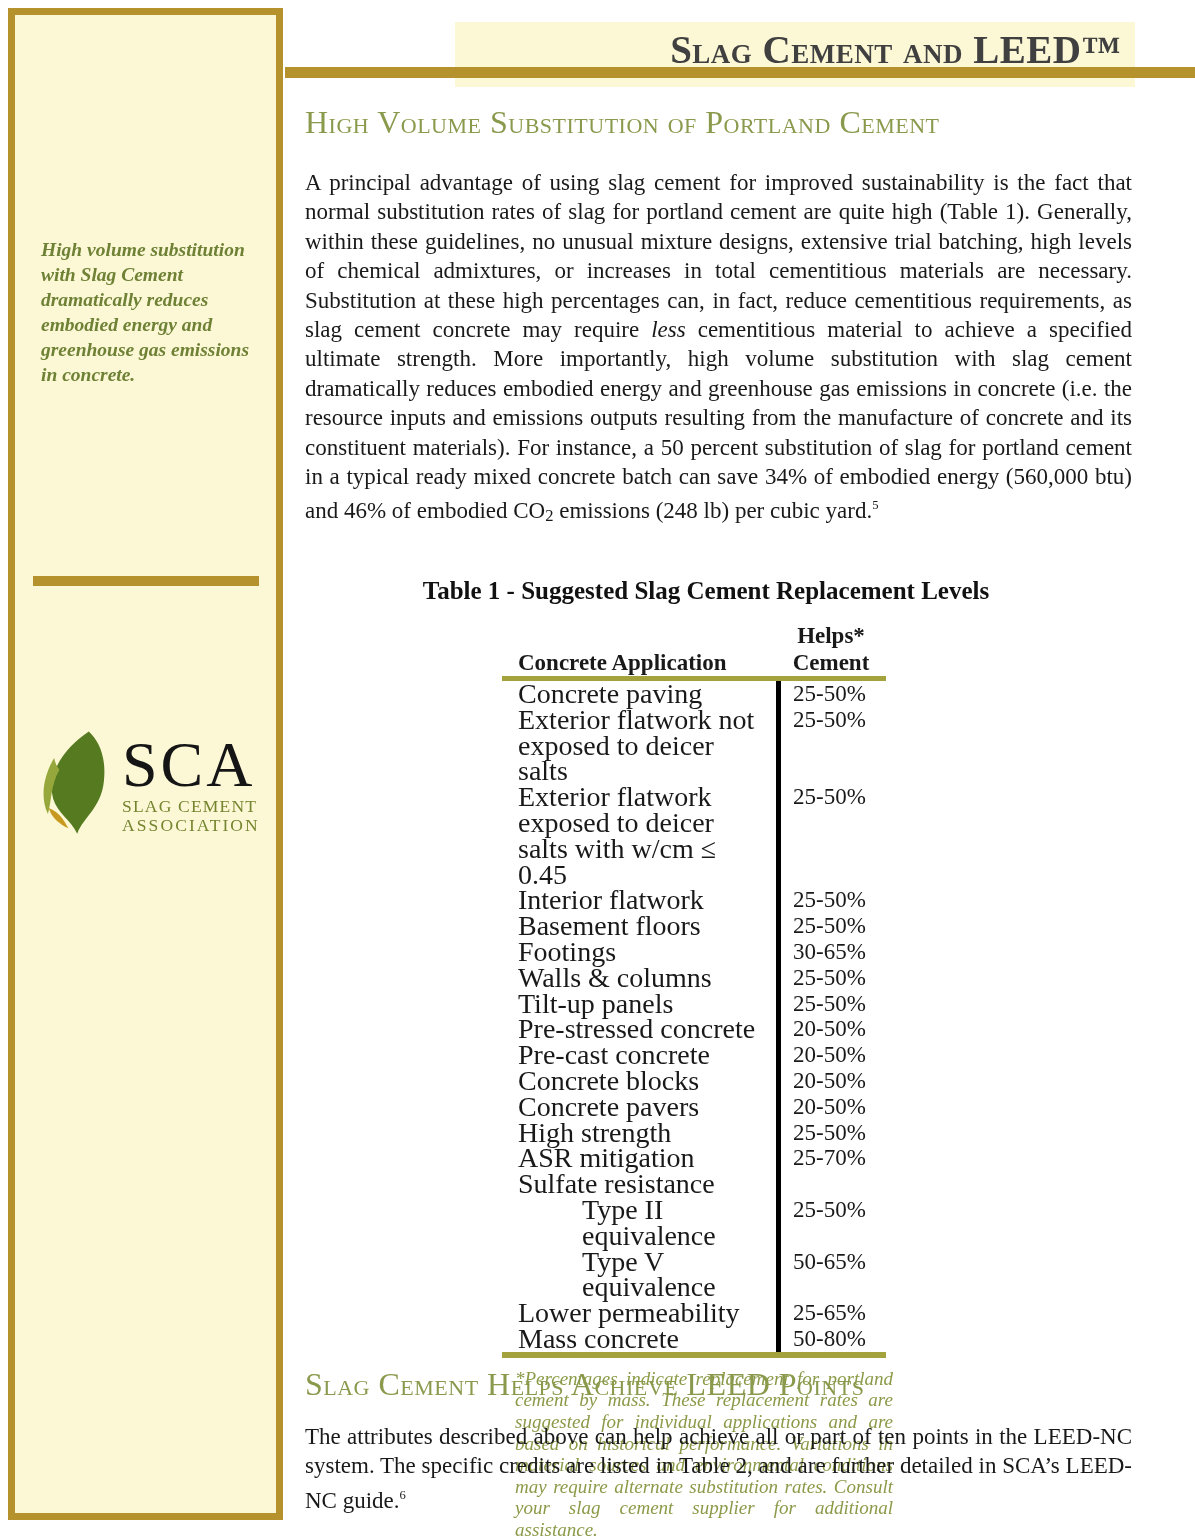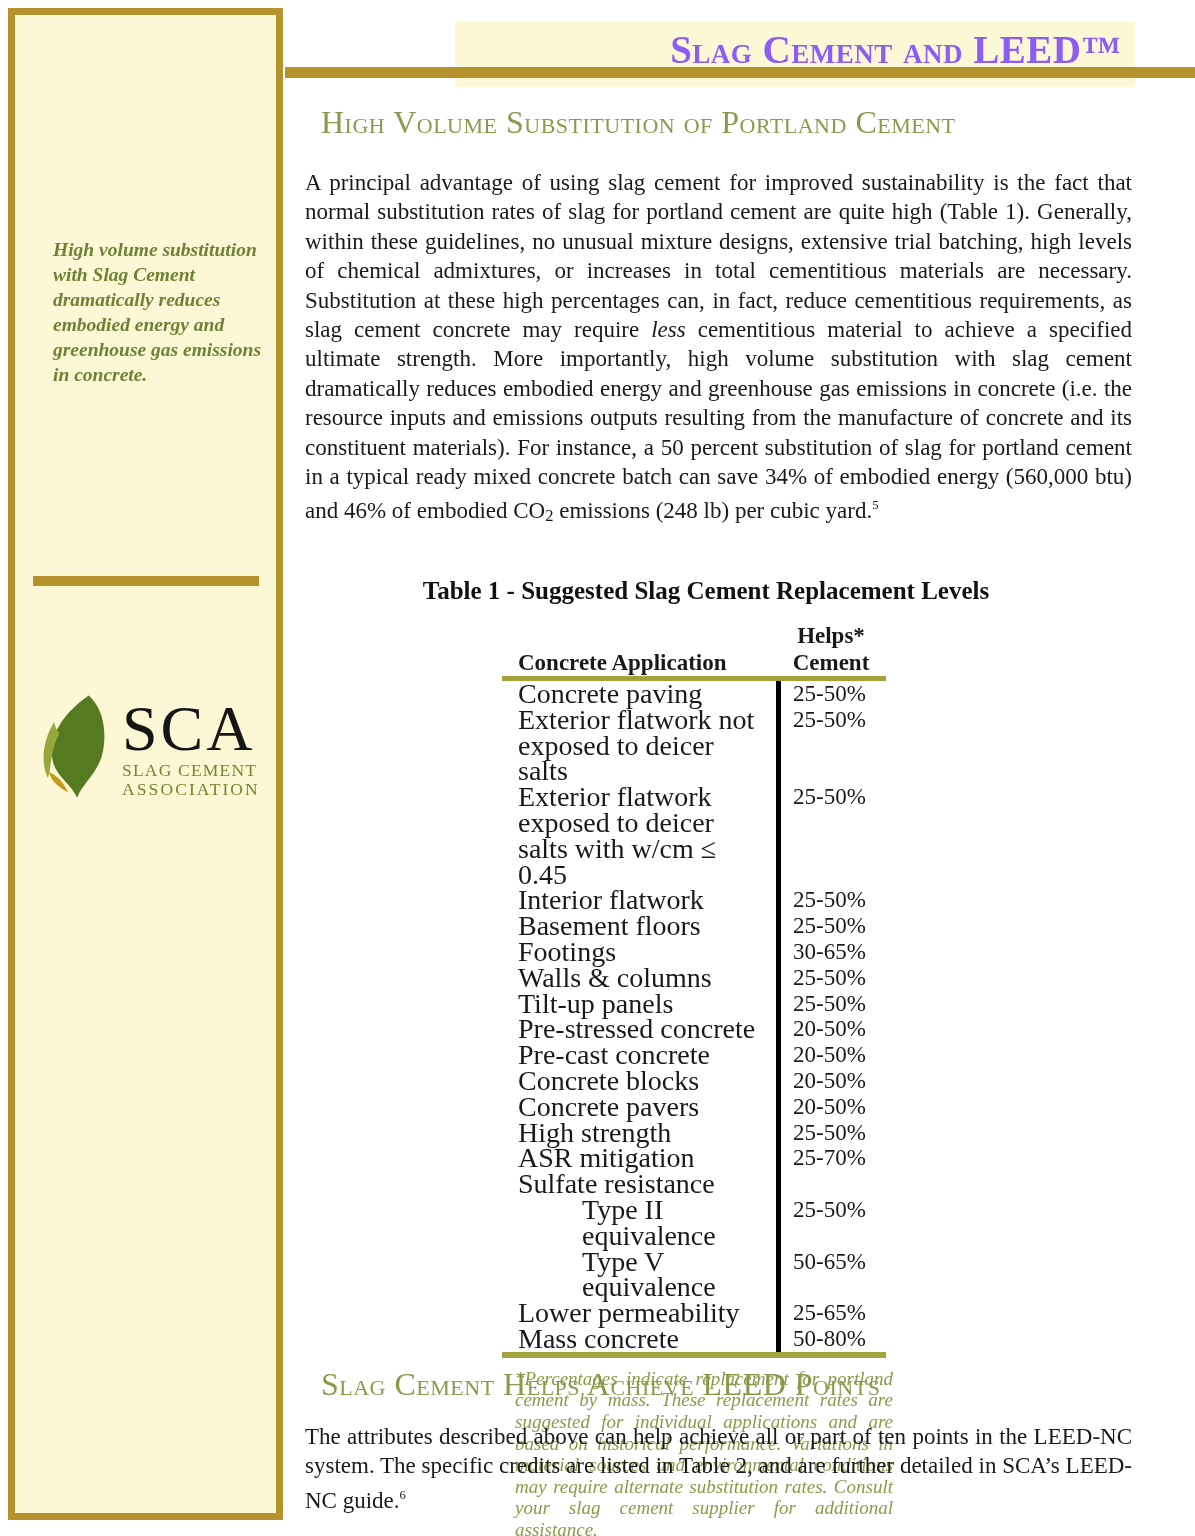--- a/index.html
+++ b/index.html
@@ -21,7 +21,7 @@
   
   .header-cream{position:absolute;left:455px;top:22px;width:680px;height:65px;background:#FCF8D6;}
   .header-title{text-align:right;padding:6px 14px 0 0;font-variant:small-caps;
-    font-weight:bold;font-size:39px;line-height:44px;color:#8b5cf6;letter-spacing:0.5px;}
+    font-weight:bold;font-size:39px;line-height:44px;color:#404040;letter-spacing:0.5px;}
   .gold-bar-top{position:absolute;left:285px;top:67px;width:910px;height:11px;background:#B6922C;}
 
   

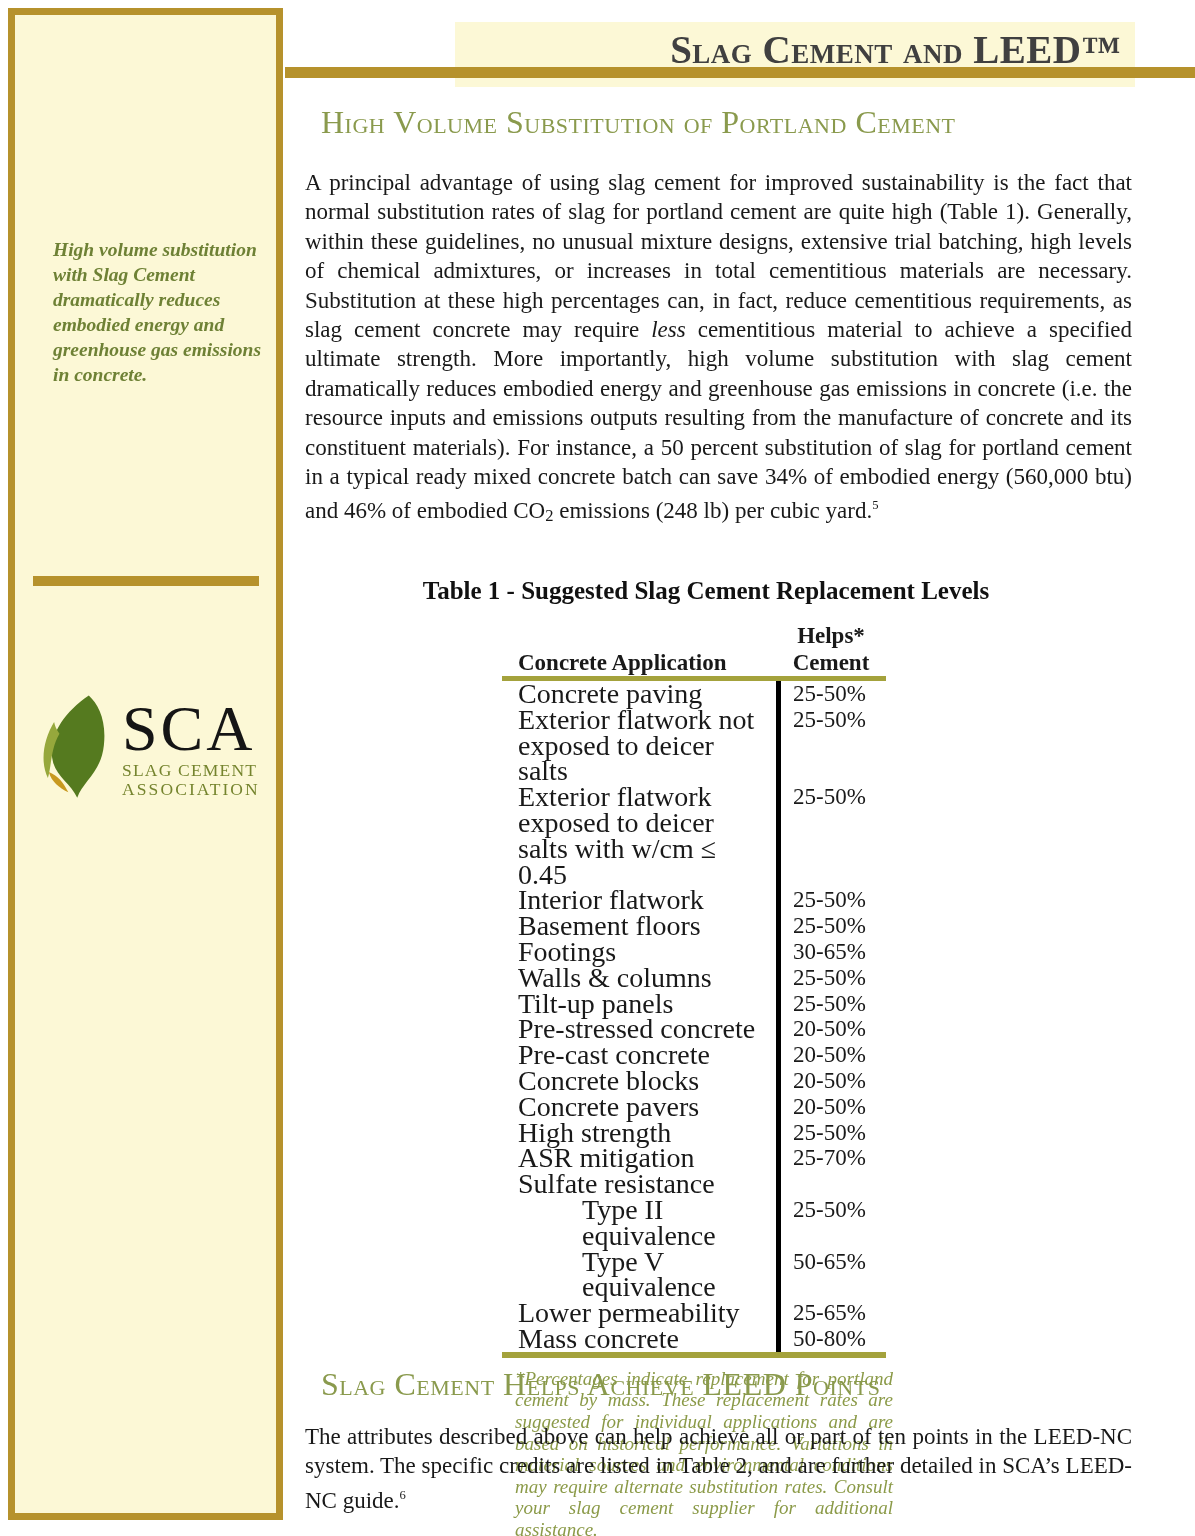--- a/index.html
+++ b/index.html
@@ -26,7 +26,7 @@
 
   
   .main{position:absolute;left:305px;top:0;width:827px;}
-  .h-section{position:absolute;left:16px;width:827px;font-variant:small-caps;
+  .h-section{position:absolute;left:0;width:827px;font-variant:small-caps;
     font-size:32px;line-height:36px;color:#8A9A4D;letter-spacing:0.5px;font-weight:500;}
   .h1{top:104px;}
   .h2{top:1366px;}

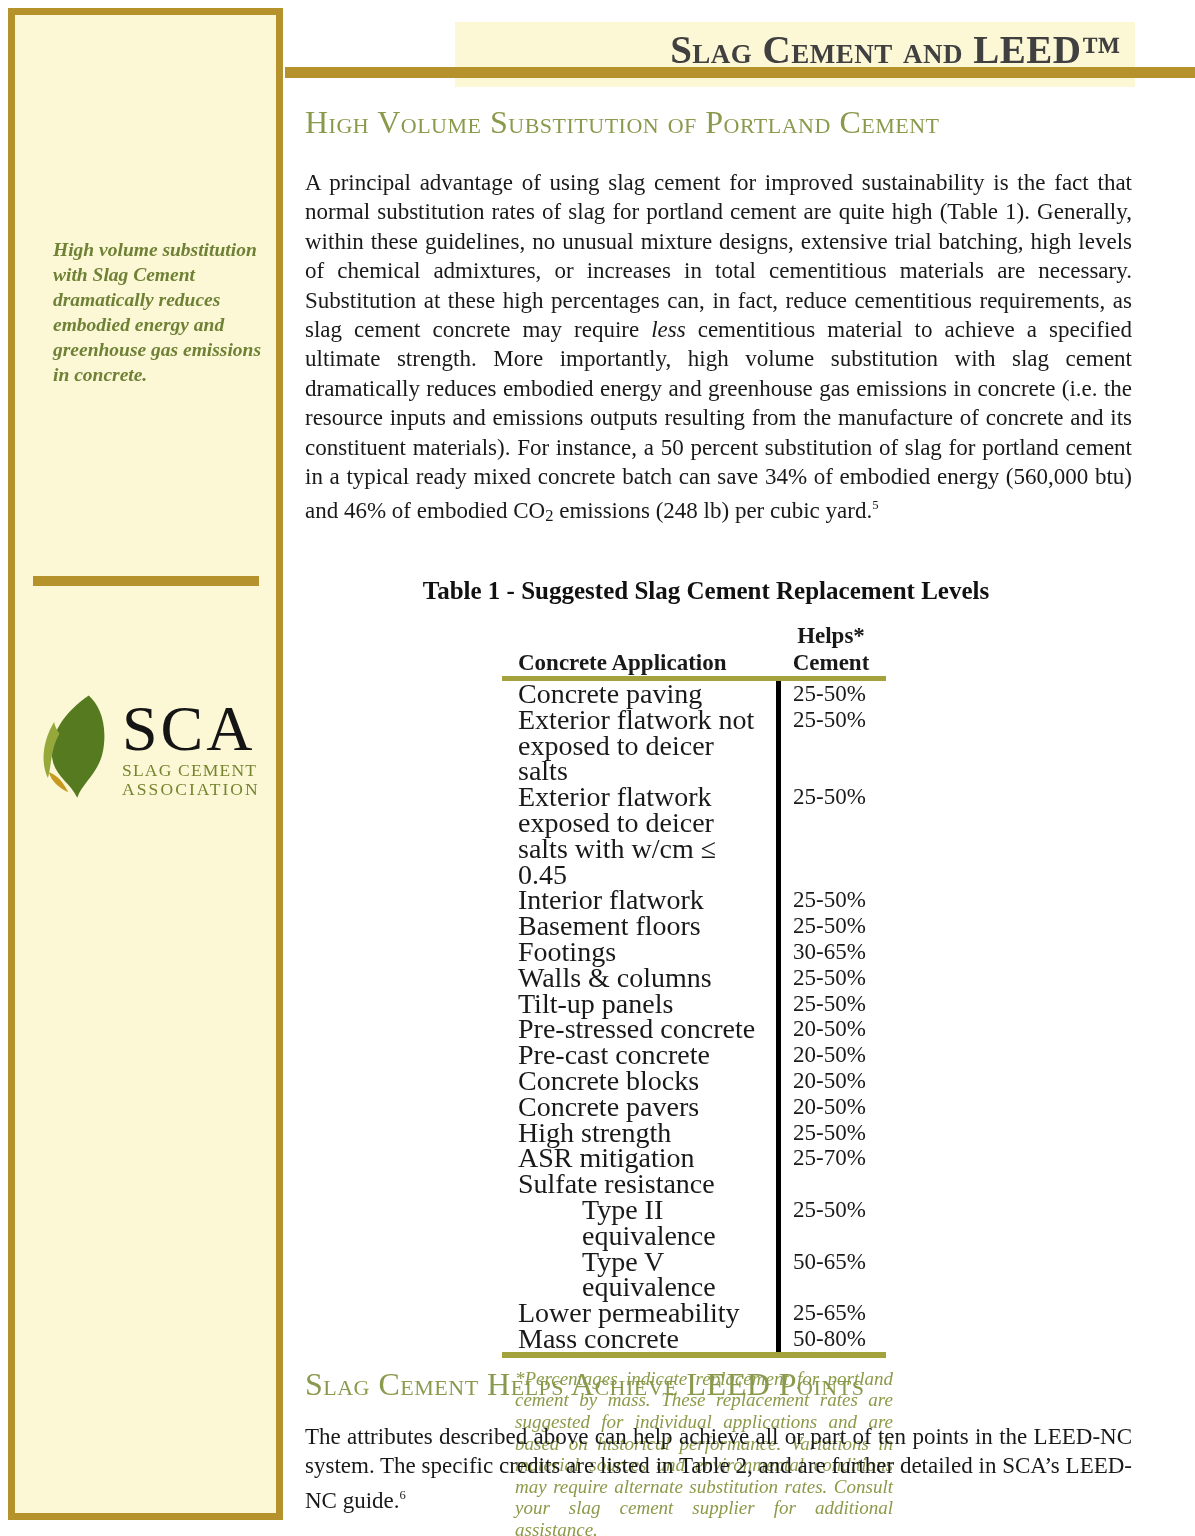--- a/index.html
+++ b/index.html
@@ -9,7 +9,7 @@
   
   .sidebar-box{position:absolute;left:8px;top:8px;width:275px;height:1512px;
     box-sizing:border-box;border:7px solid #B6922C;background:#FCF8D6;}
-  .side-quote{position:absolute;left:38px;top:222px;width:228px;
+  .side-quote{position:absolute;left:26px;top:222px;width:228px;
     font-size:19.5px;line-height:25px;font-weight:bold;font-style:italic;color:#6E8135;}
   .side-rule{position:absolute;left:18px;top:561px;width:226px;height:10px;background:#B6922C;}
   .logo{position:absolute;left:24px;top:672px;display:flex;align-items:flex-start;}

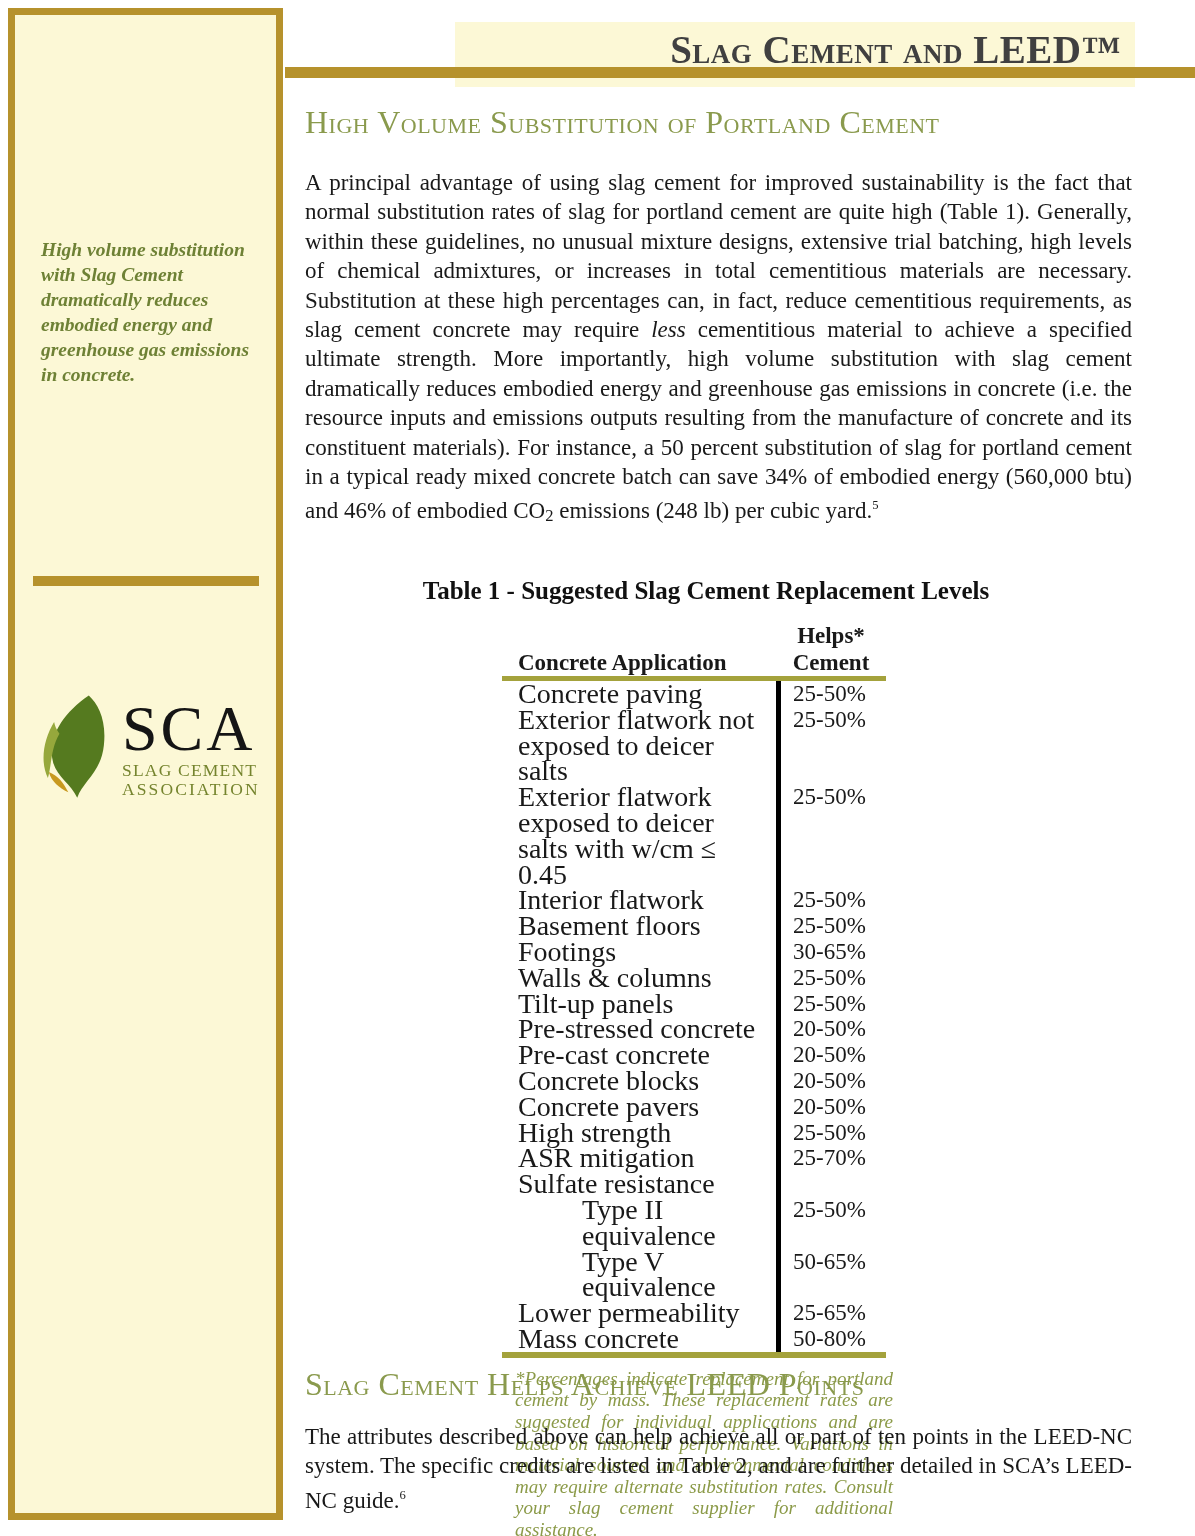--- a/index.html
+++ b/index.html
@@ -12,7 +12,7 @@
   .side-quote{position:absolute;left:26px;top:222px;width:228px;
     font-size:19.5px;line-height:25px;font-weight:bold;font-style:italic;color:#6E8135;}
   .side-rule{position:absolute;left:18px;top:561px;width:226px;height:10px;background:#B6922C;}
-  .logo{position:absolute;left:24px;top:672px;display:flex;align-items:flex-start;}
+  .logo{position:absolute;left:24px;top:708px;display:flex;align-items:flex-start;}
   .logo-text{margin-left:3px;padding-top:14px;}
   .logo-acronym{font-size:64px;line-height:56px;letter-spacing:3px;color:#151515;}
   .logo-line1{font-size:17.5px;line-height:19px;letter-spacing:1.2px;color:#75842E;margin-top:4px;}

